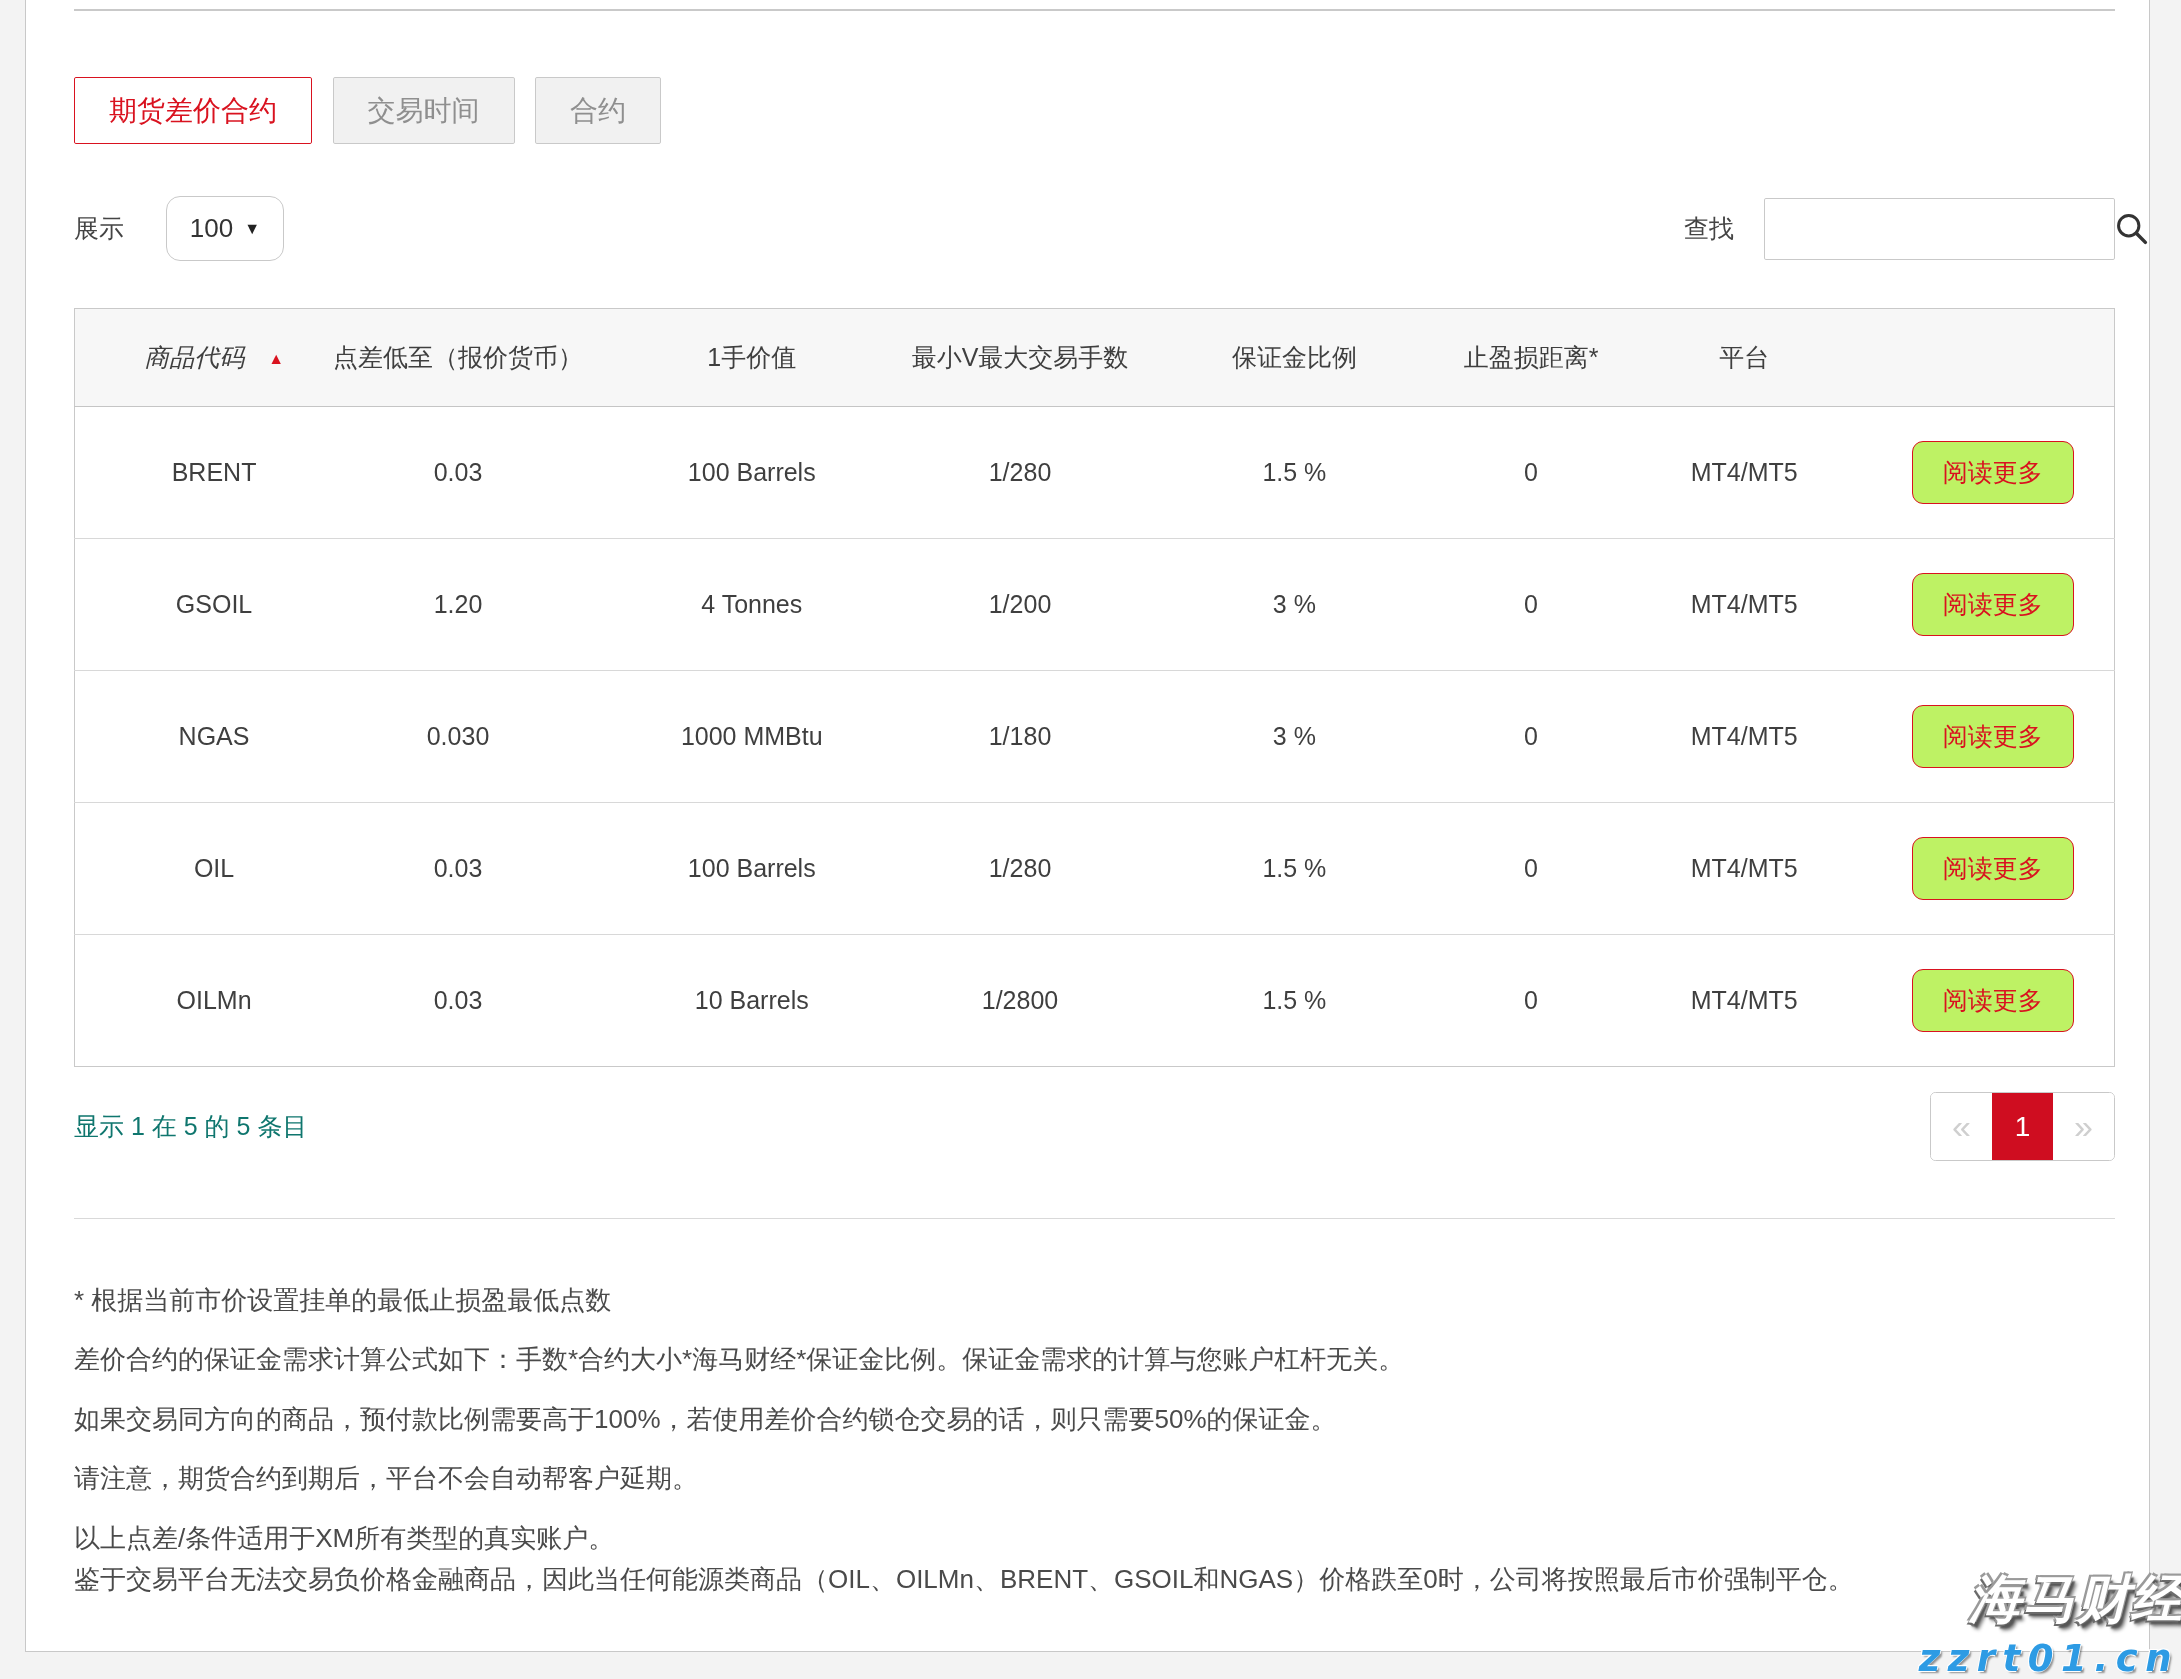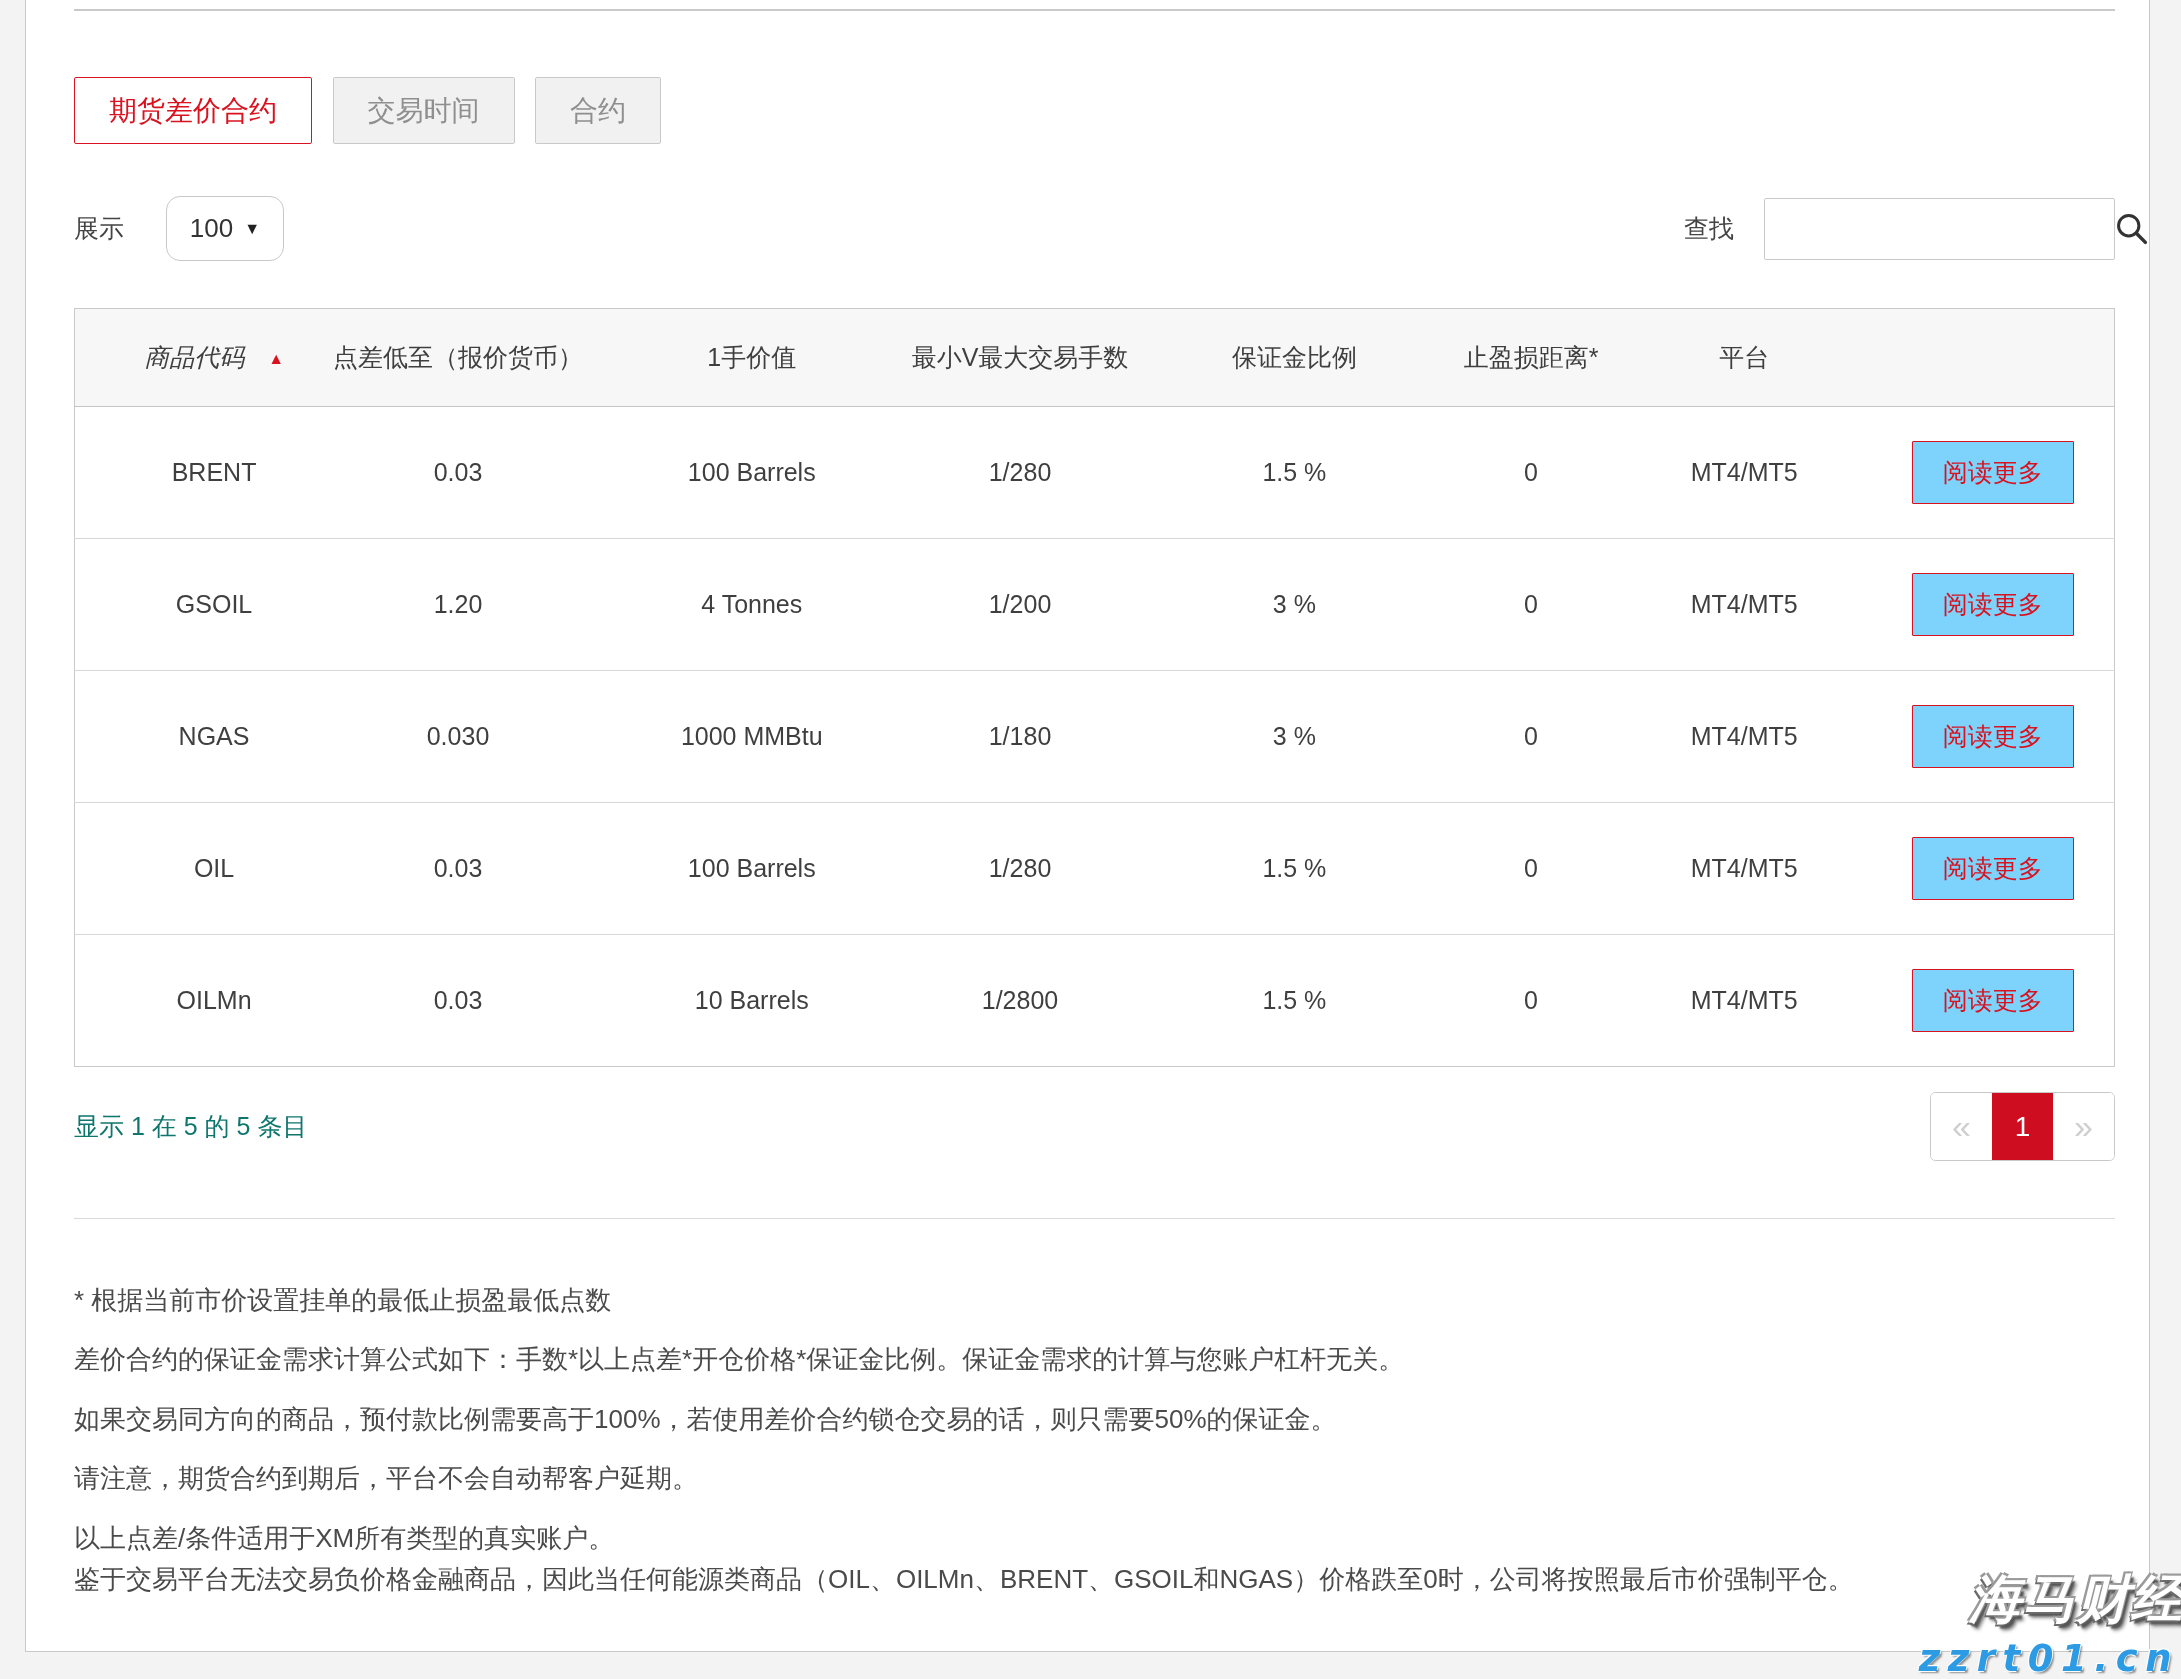--- a/index.html
+++ b/index.html
@@ -79,8 +79,8 @@
   .sort-icon { color: #d9121f; font-size: 16px; margin-left: 24px; vertical-align: 2.8px; }
   .read-more {
     display: inline-block;
-    border: 1.9px solid #d9121f; border-radius: 1px;
-    color: #d9121f; background: #7dd3fc;
+    border: 1.9px solid #d9121f; border-radius: 11px;
+    color: #d9121f; background: #bef264;
     font-size: 25px; font-family: inherit;
     padding: 18px 30px; cursor: pointer; line-height: 1;
   }

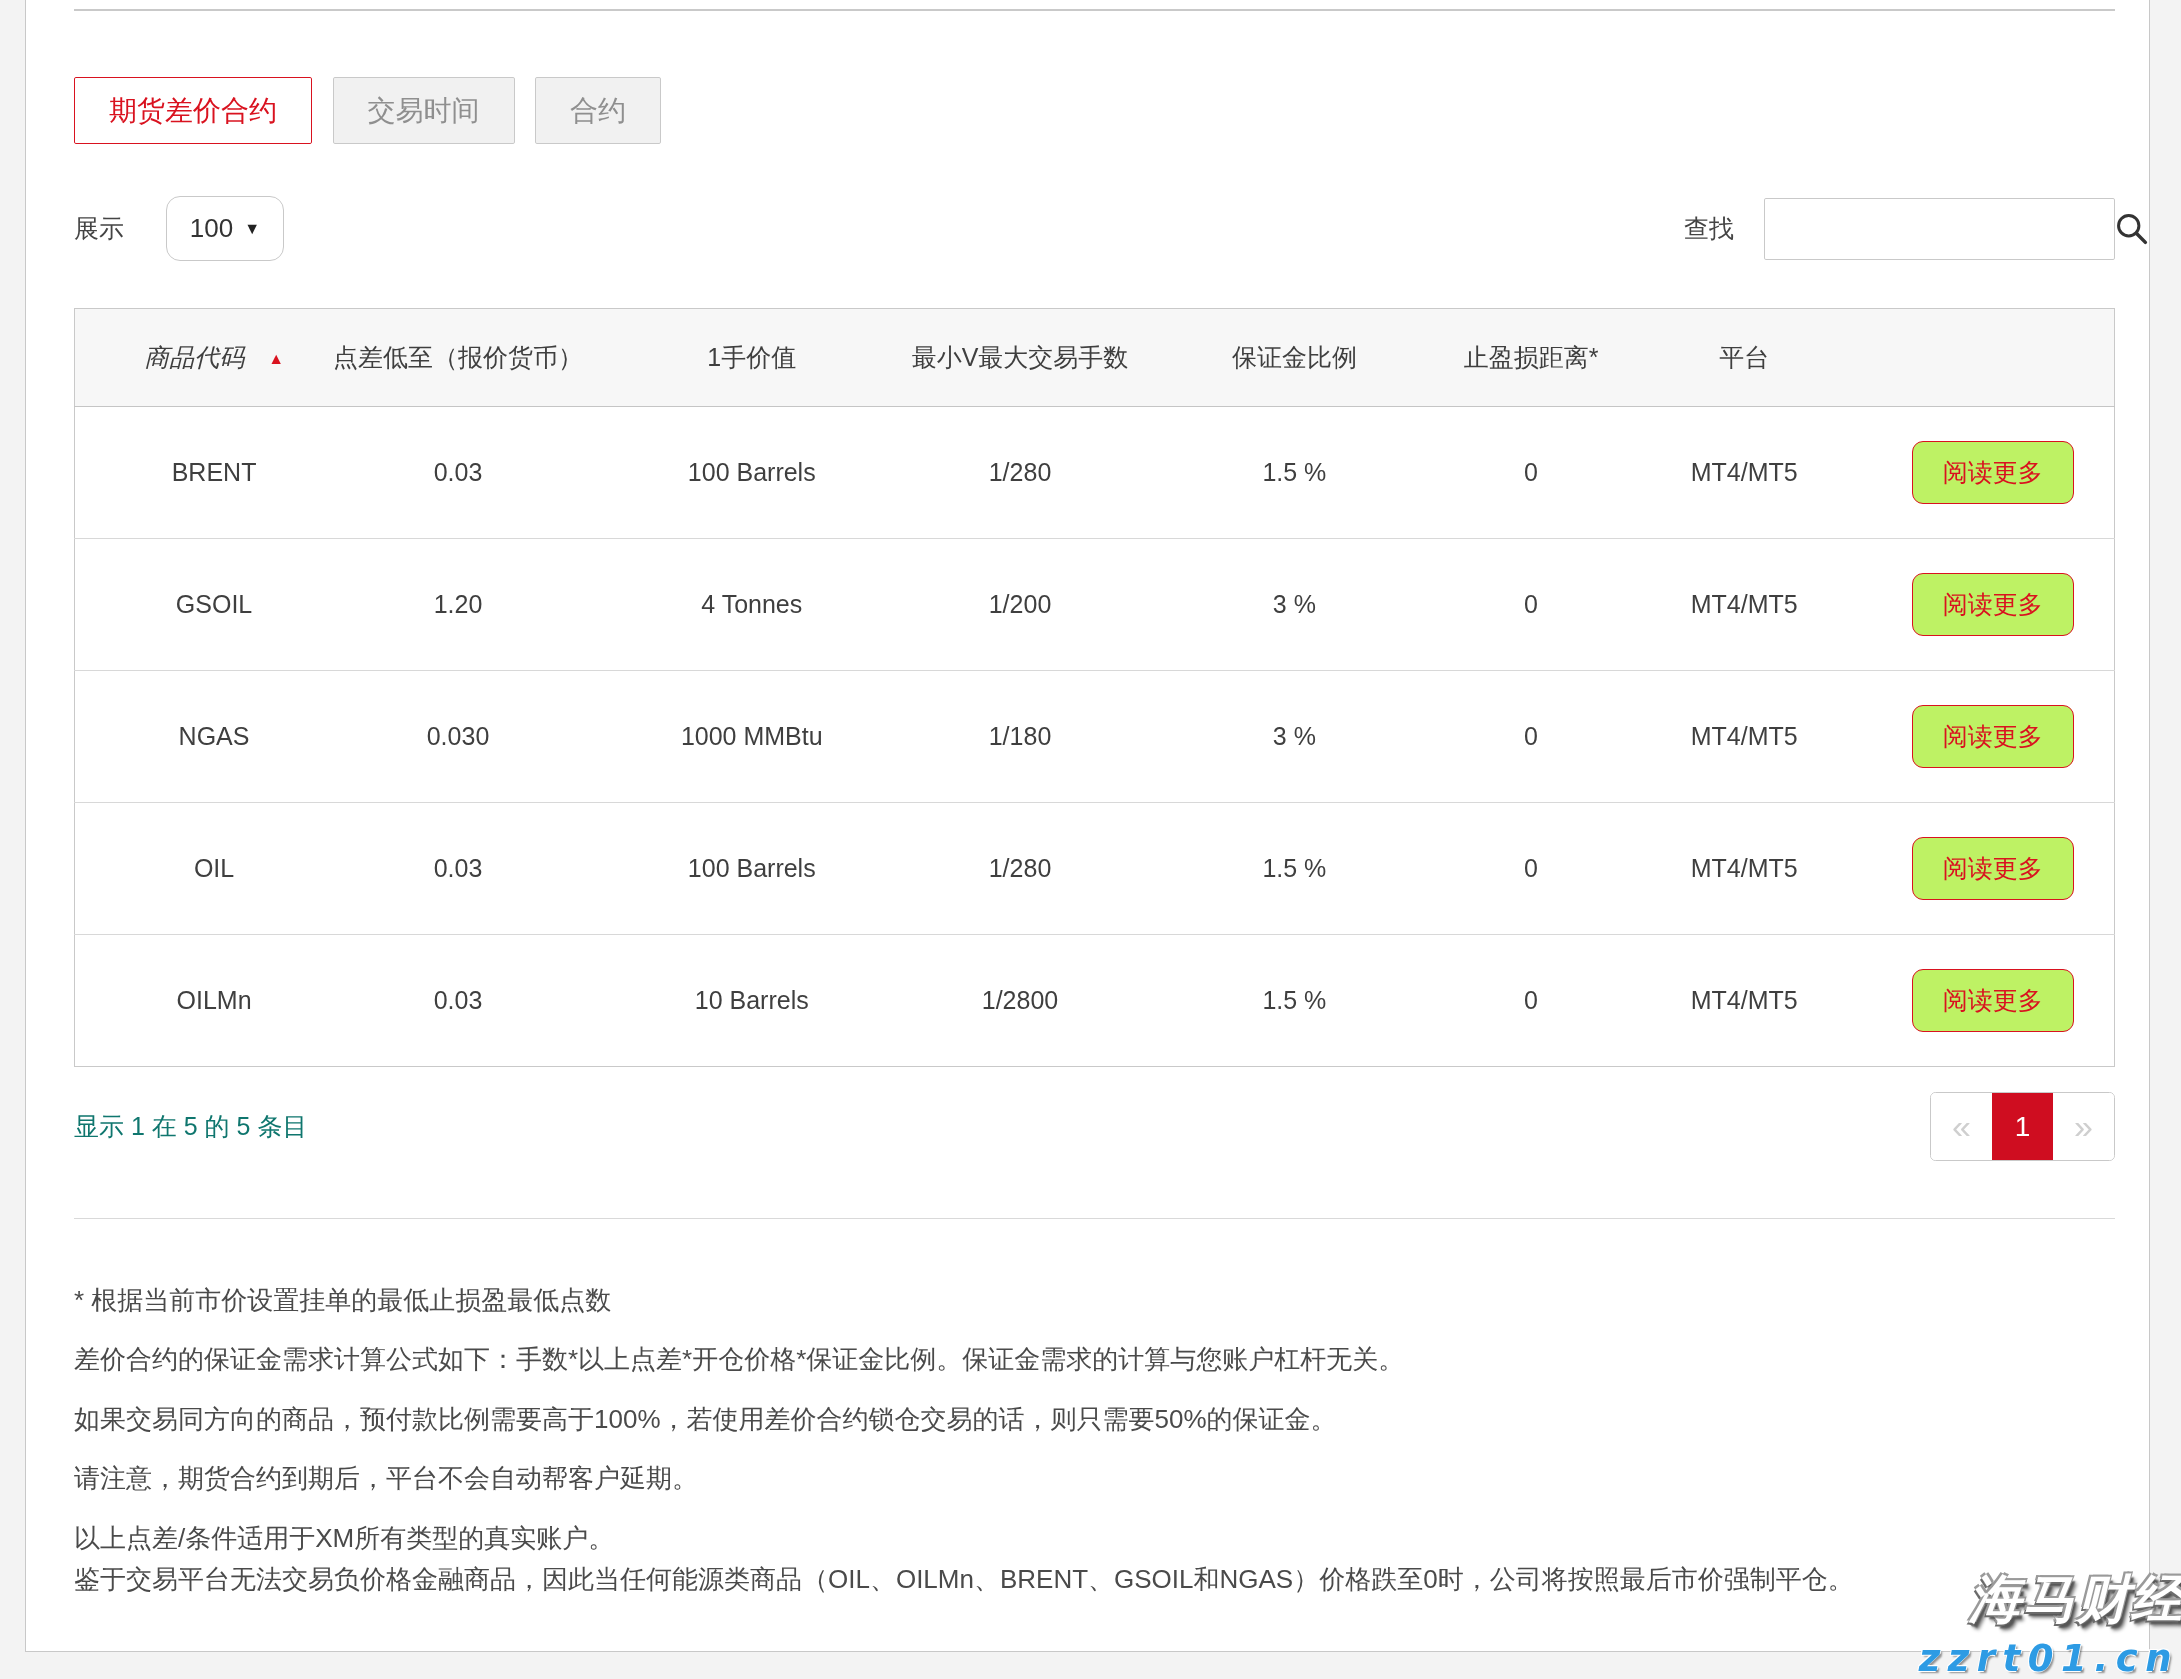--- a/index.html
+++ b/index.html
@@ -245,7 +245,7 @@
 
     <div class="notes">
       <p>* 根据当前市价设置挂单的最低止损盈最低点数</p>
-      <p>差价合约的保证金需求计算公式如下：手数*以上点差*开仓价格*保证金比例。保证金需求的计算与您账户杠杆无关。</p>
+      <p>差价合约的保证金需求计算公式如下：手数*合约大小*海马财经*保证金比例。保证金需求的计算与您账户杠杆无关。</p>
       <p>如果交易同方向的商品，预付款比例需要高于100%，若使用差价合约锁仓交易的话，则只需要50%的保证金。</p>
       <p>请注意，期货合约到期后，平台不会自动帮客户延期。</p>
       <p>以上点差/条件适用于XM所有类型的真实账户。</p>

